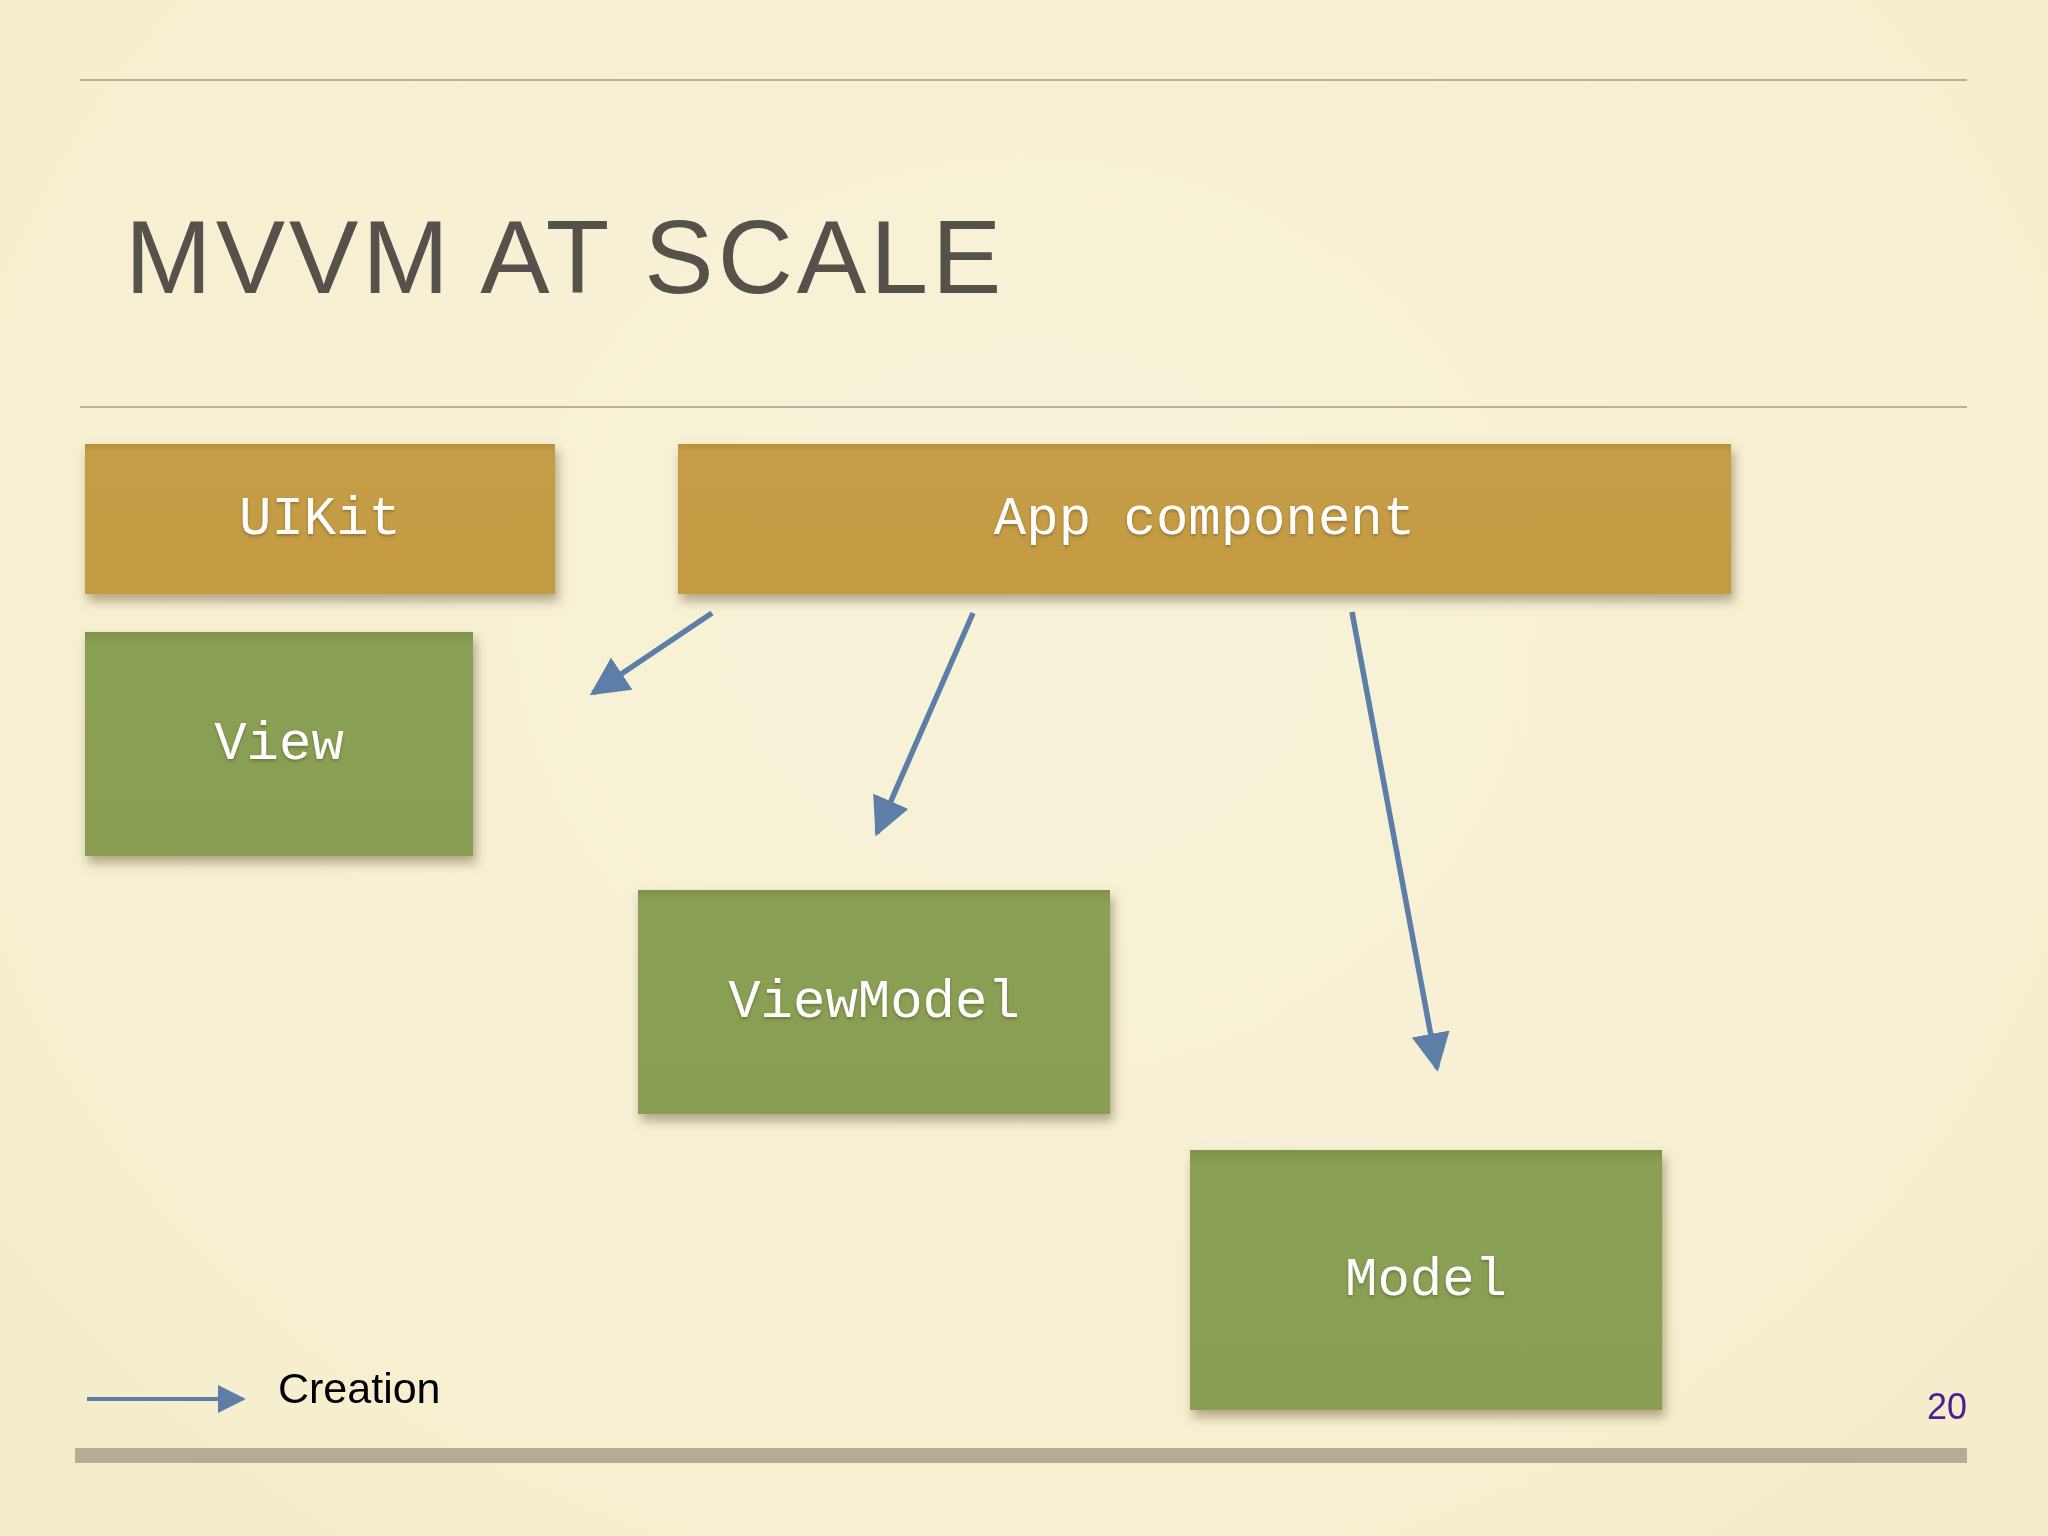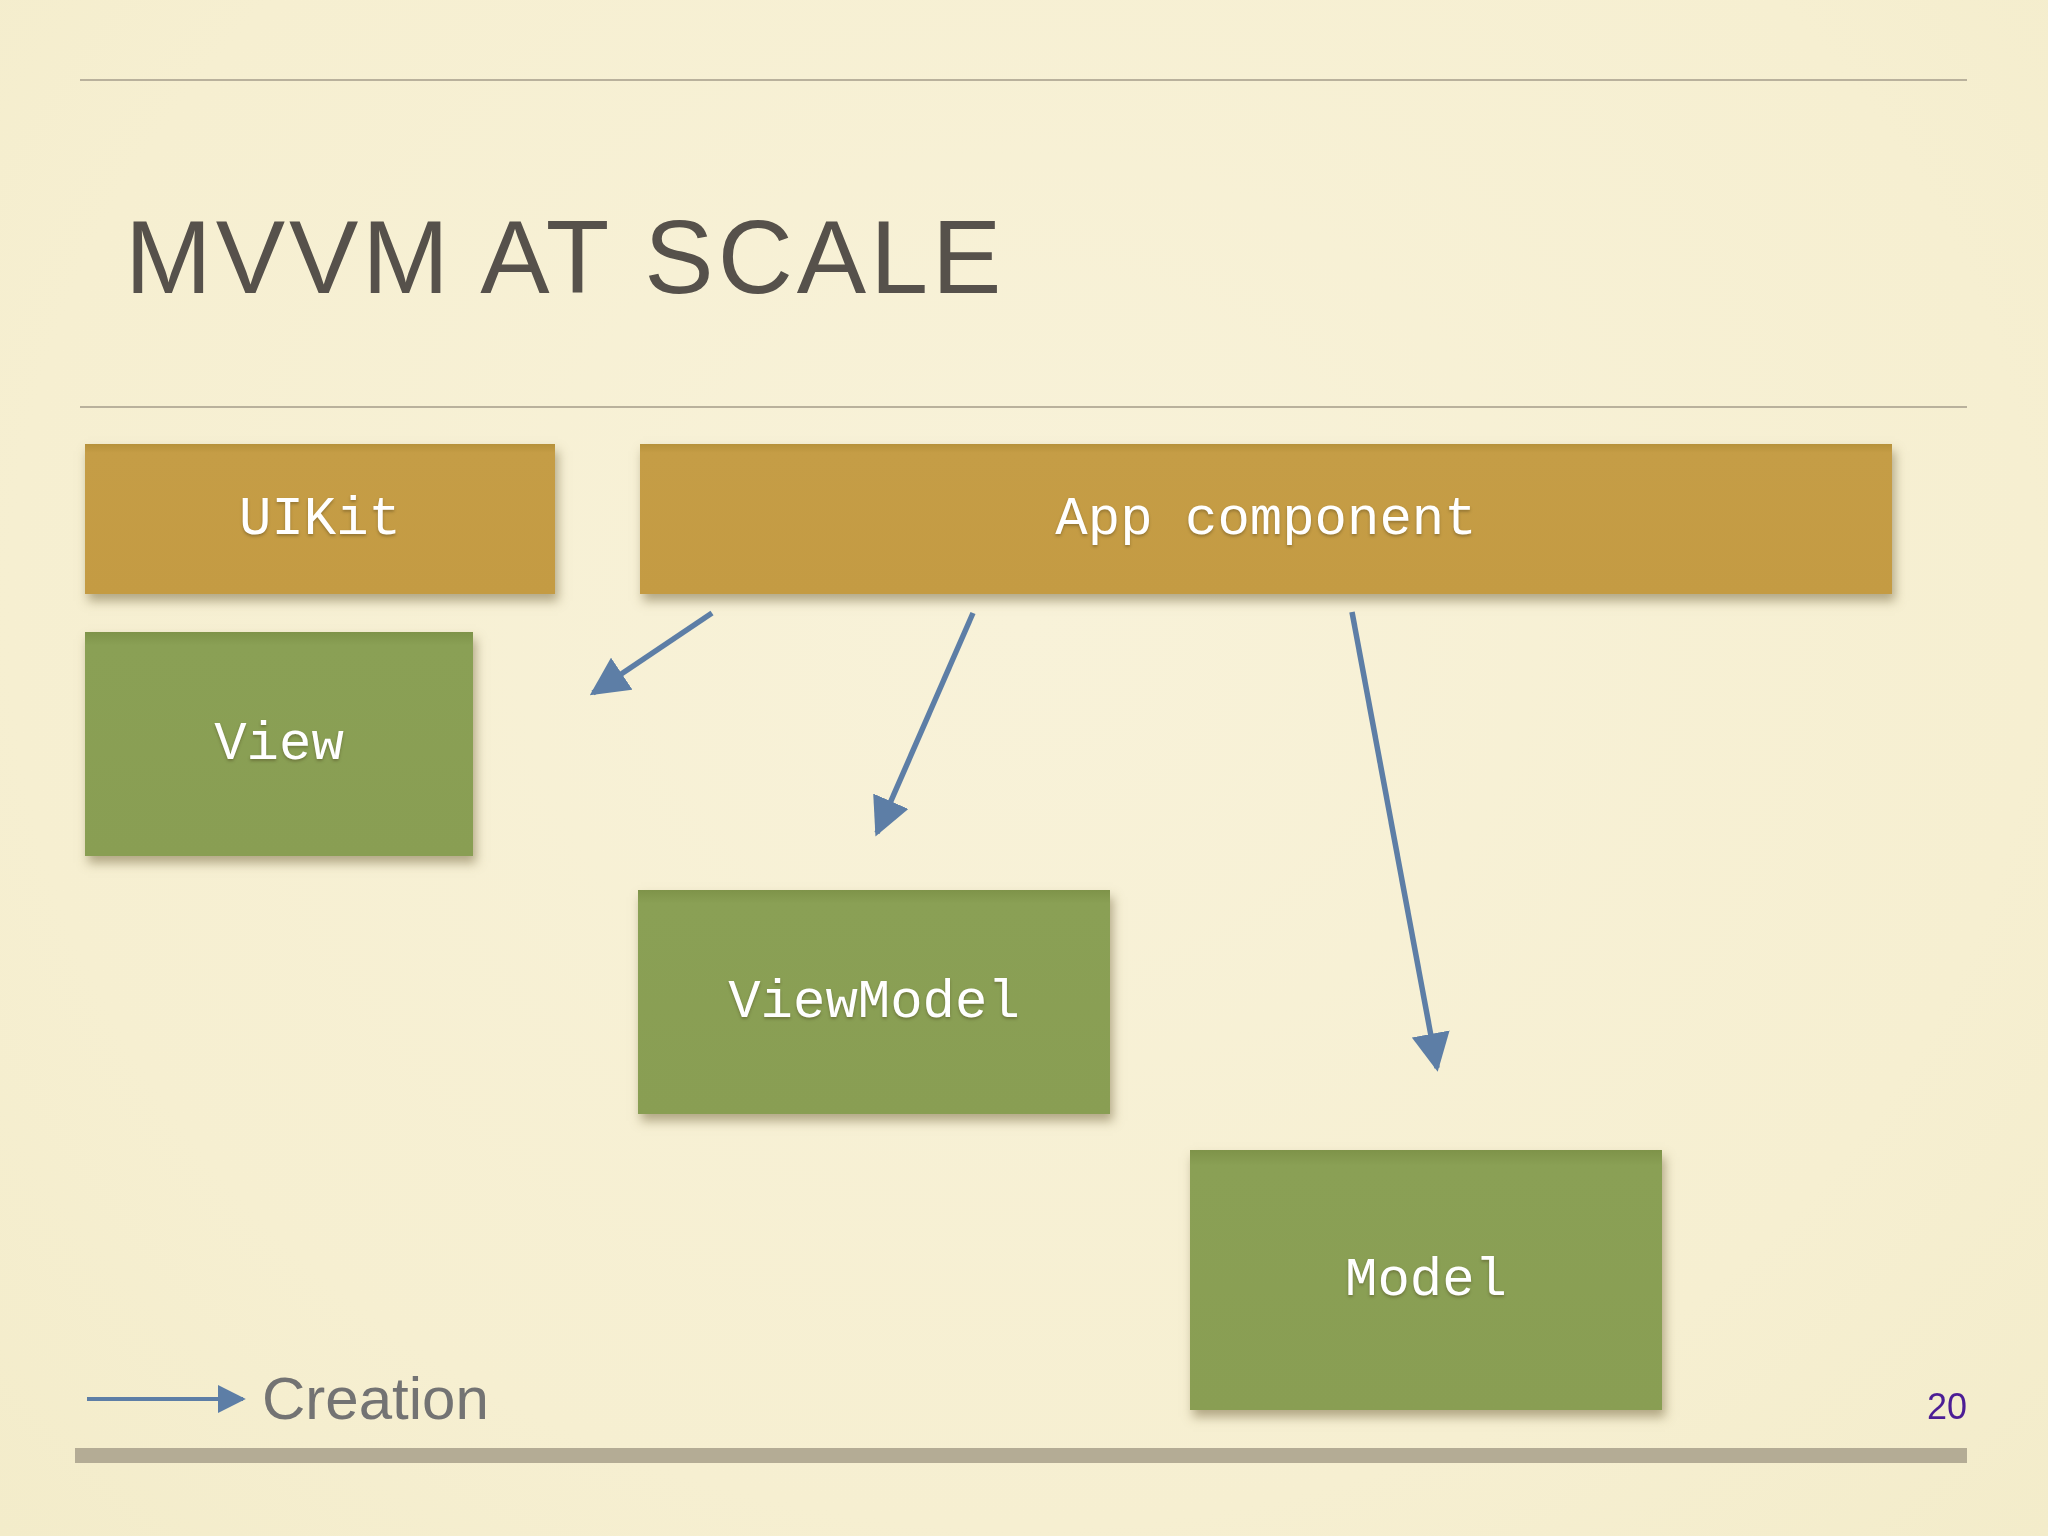--- a/index.html
+++ b/index.html
@@ -34,7 +34,7 @@
     background:linear-gradient(180deg,#7e9349 0%,#8aa055 6%,#899e53 100%);
   }
   #node-uikit{left:85px;top:444px;width:470px;height:150px;}
-  #node-app-component{left:640px;top:444px;width:1252px;height:150px;}
+  #node-app-component{left:678px;top:444px;width:1053px;height:150px;}
   #node-view{left:85px;top:632px;width:388px;height:224px;}
   #node-viewmodel{left:638px;top:890px;width:472px;height:224px;}
   #node-model{left:1190px;top:1150px;width:472px;height:260px;}

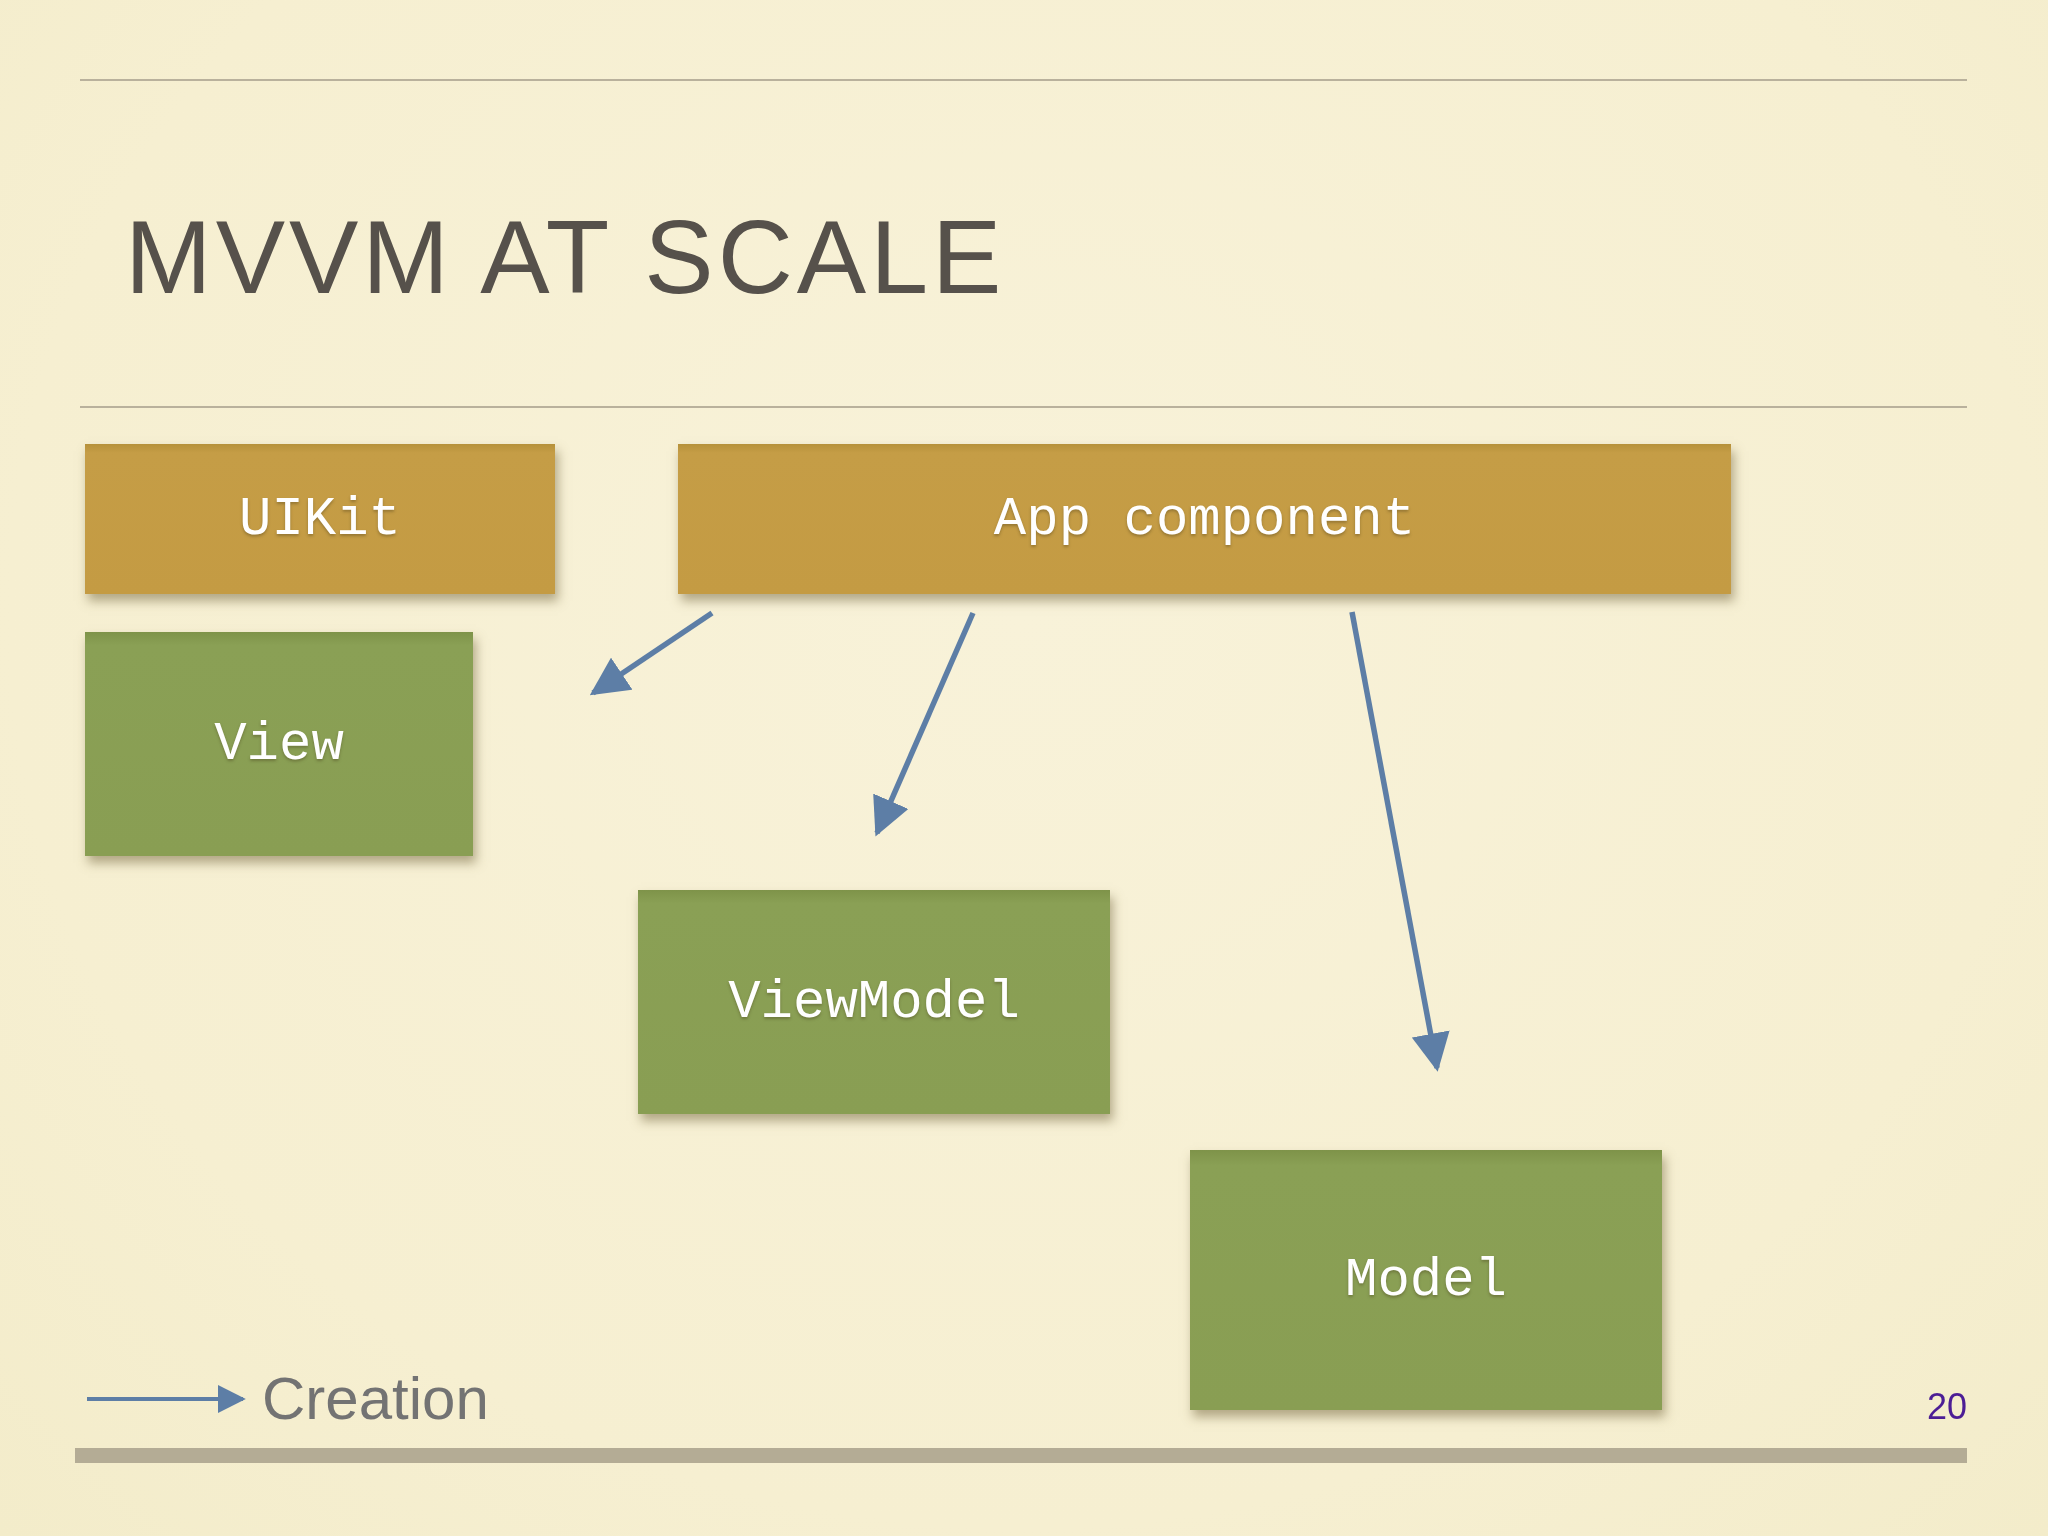--- a/index.html
+++ b/index.html
@@ -43,8 +43,8 @@
     pointer-events:none;
   }
   .legend-label{
-    position:absolute;left:262px;top:1364px;
-    font-size:60px;color:#737373;white-space:nowrap;
+    position:absolute;left:278px;top:1364px;
+    font-size:43px;color:#000000;white-space:nowrap;
   }
   .page-number{
     position:absolute;right:81px;top:1386px;

